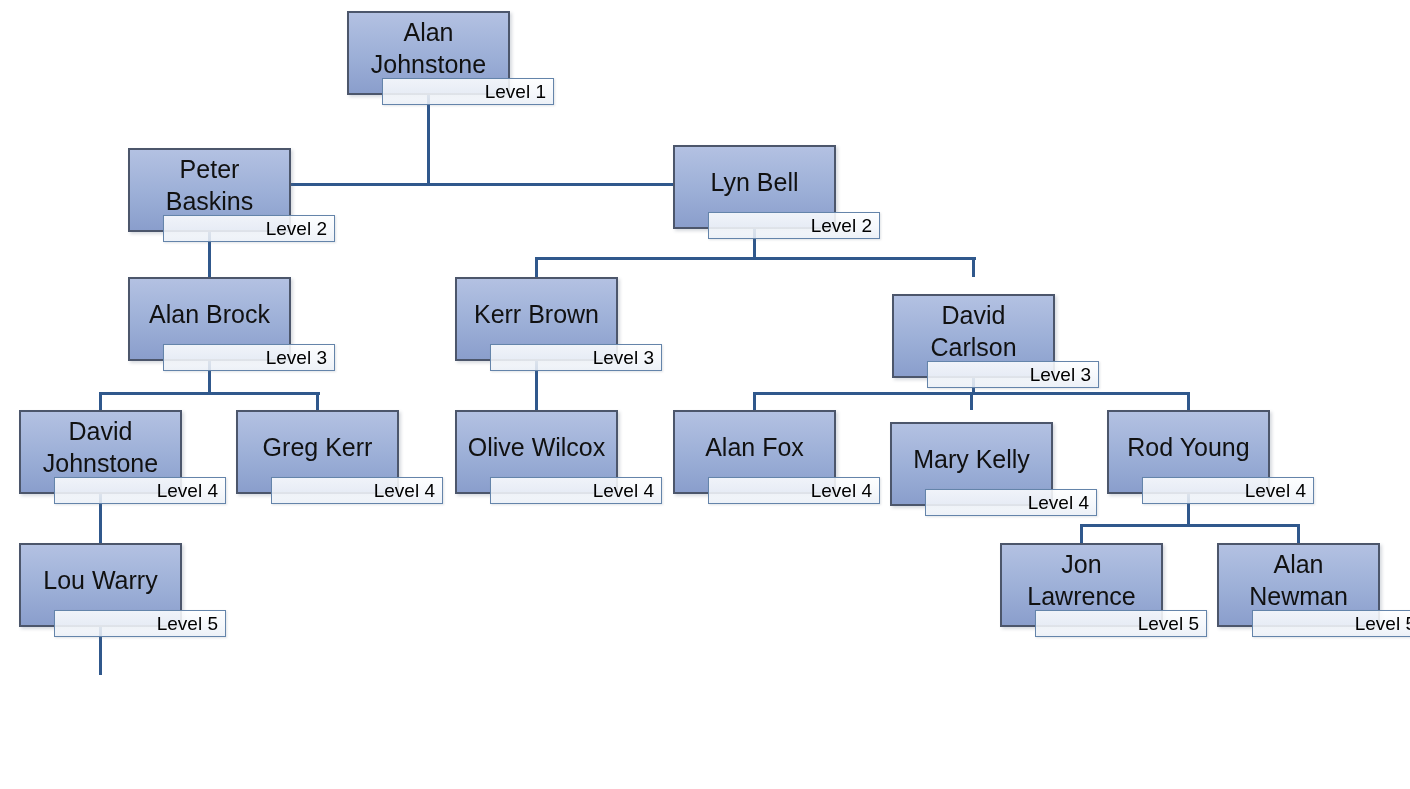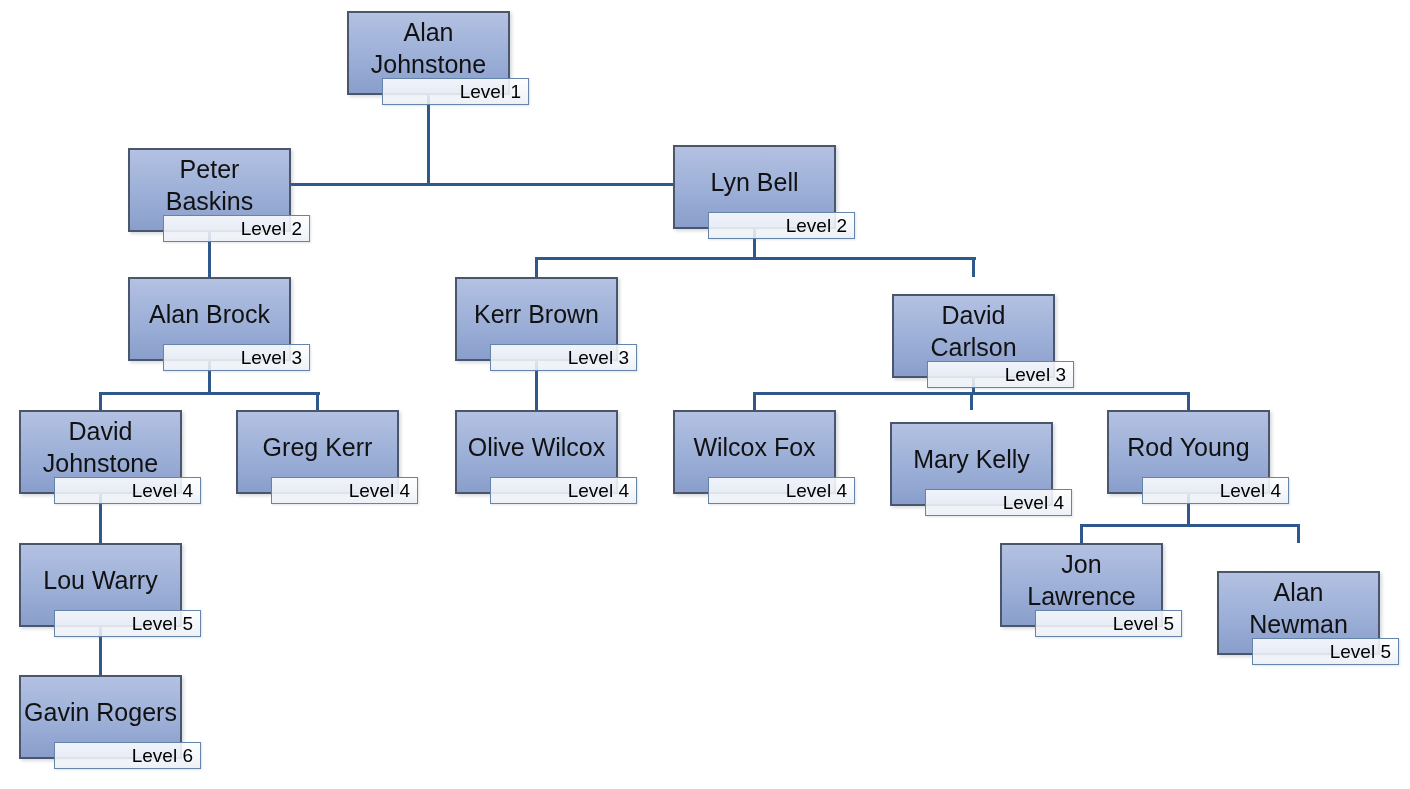--- a/index.html
+++ b/index.html
@@ -24,7 +24,7 @@
   .wrap2 .nm{white-space:normal;}
   .wrap2 .nm>span{display:inline-block;max-width:125px;}
   .tag{
-    position:absolute;left:33px;top:65px;width:147px;height:27px;box-sizing:border-box;
+    position:absolute;left:33px;top:65px;width:172px;height:27px;box-sizing:border-box;
     border:1.5px solid #6484aa;
     background:linear-gradient(to bottom,rgba(253,254,255,0.88) 0%,rgba(244,247,251,0.88) 55%,rgba(234,239,246,0.88) 100%);
     display:flex;align-items:center;justify-content:flex-end;

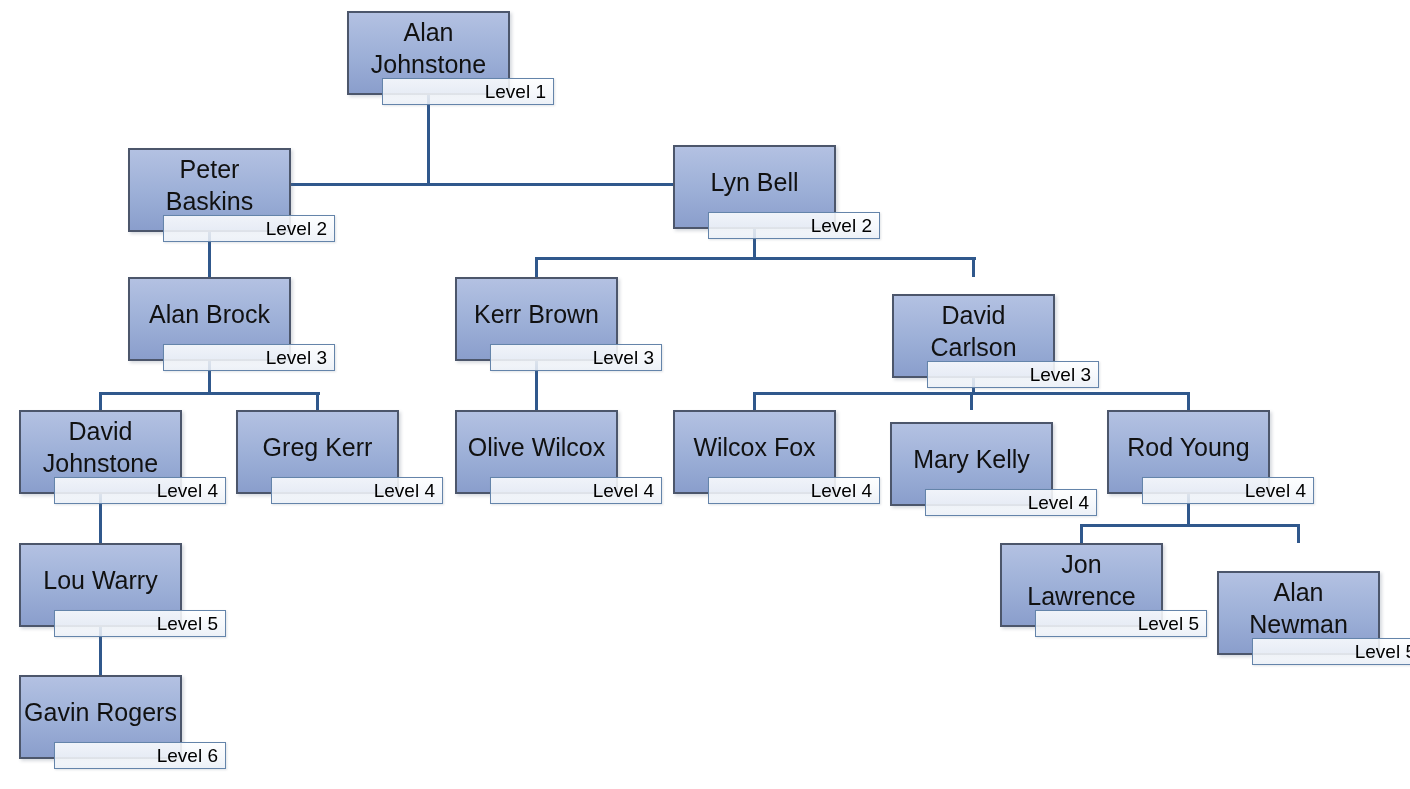--- a/index.html
+++ b/index.html
@@ -144,7 +144,7 @@
 
   <div class="node" style="left:673px;top:410px">
     <div class="nm">
-        <span>Wilcox Fox</span>
+        <span>Alan Fox</span>
       </div>
     <div class="tag">
         <span>Level 4</span>

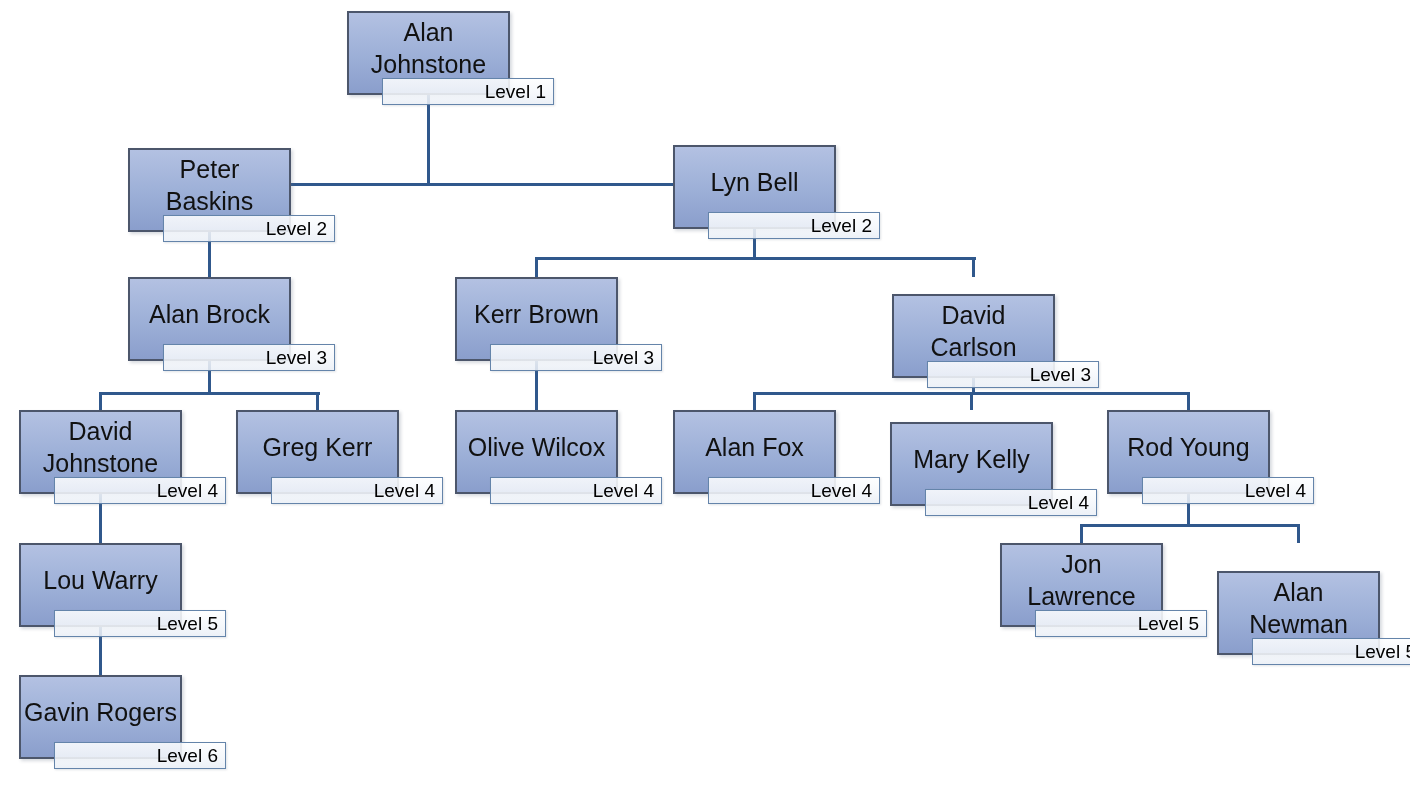--- a/index.html
+++ b/index.html
@@ -187,7 +187,7 @@
       </div>
   </div>
 
-  <div class="node wrap2" style="left:1217px;top:571px">
+  <div class="node wrap2" style="left:1217px;top:543px">
     <div class="nm">
         <span>Alan Newman</span>
       </div>

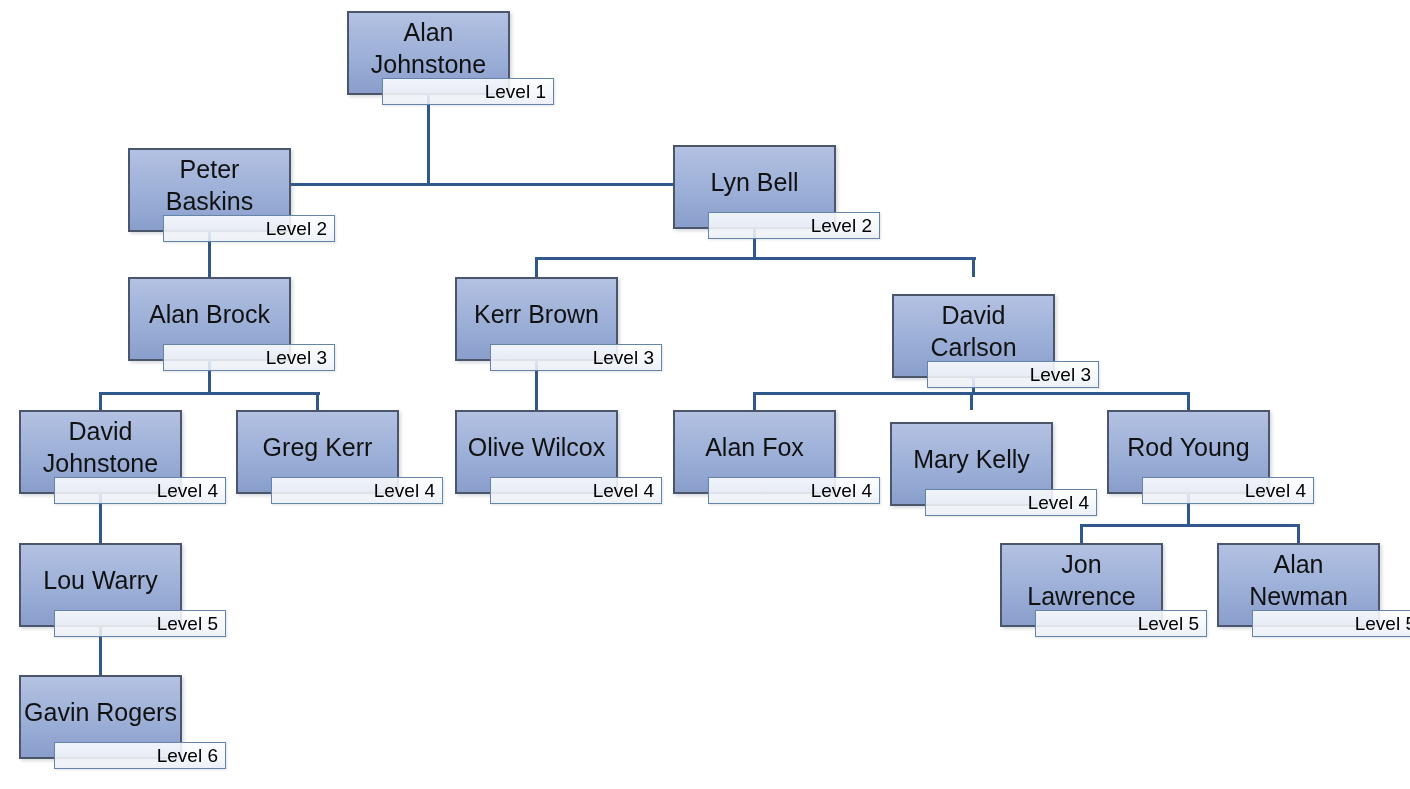--- a/index.html
+++ b/index.html
@@ -196,14 +196,6 @@
       </div>
   </div>
 
-  <div class="node" style="left:19px;top:675px">
-    <div class="nm">
-        <span>Gavin Rogers</span>
-      </div>
-    <div class="tag">
-        <span>Level 6</span>
-      </div>
-  </div>
 
 </div>
 

